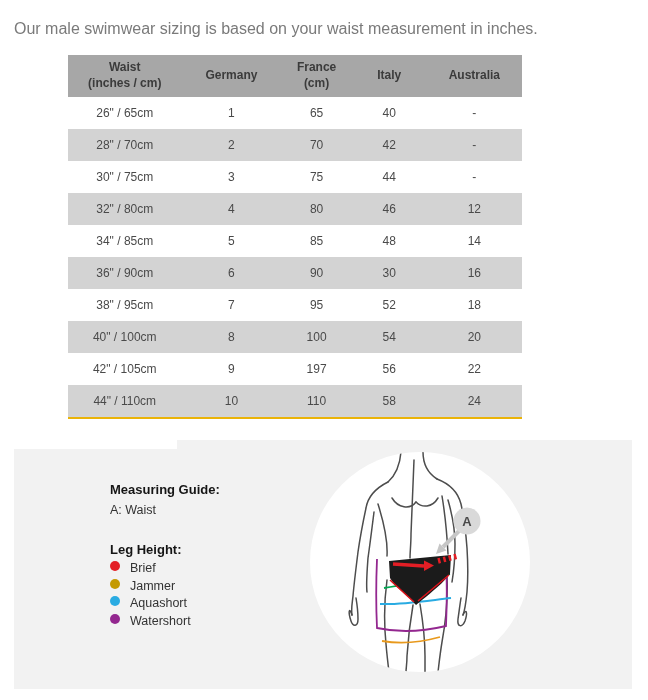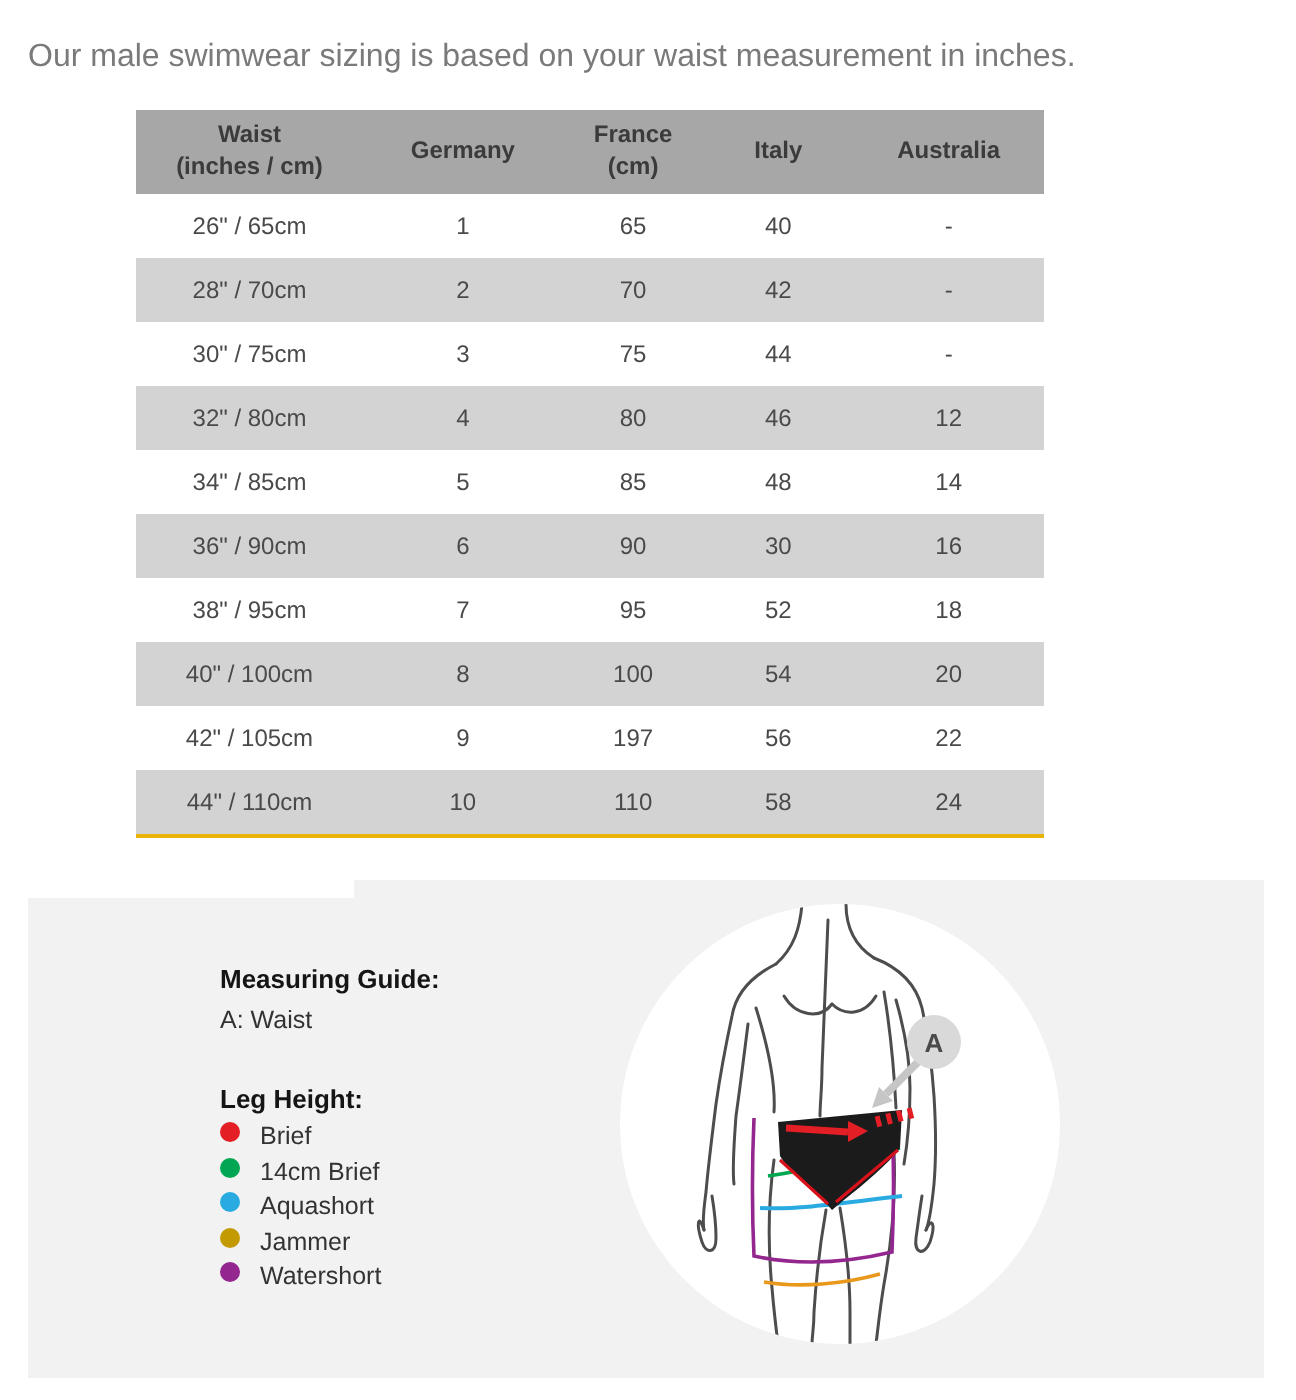--- a/index.html
+++ b/index.html
@@ -155,10 +155,6 @@
       <div class="legend-item">
         <span class="dot" style="background: rgb(227, 30, 37);"></span>
         <span class="legend-label">Brief</span>
-      </div>
-      <div class="legend-item">
-        <span class="dot" style="background: rgb(0, 166, 81);"></span>
-        <span class="legend-label">14cm Brief</span>
       </div>
       <div class="legend-item">
         <span class="dot" style="background: rgb(41, 171, 226);"></span>

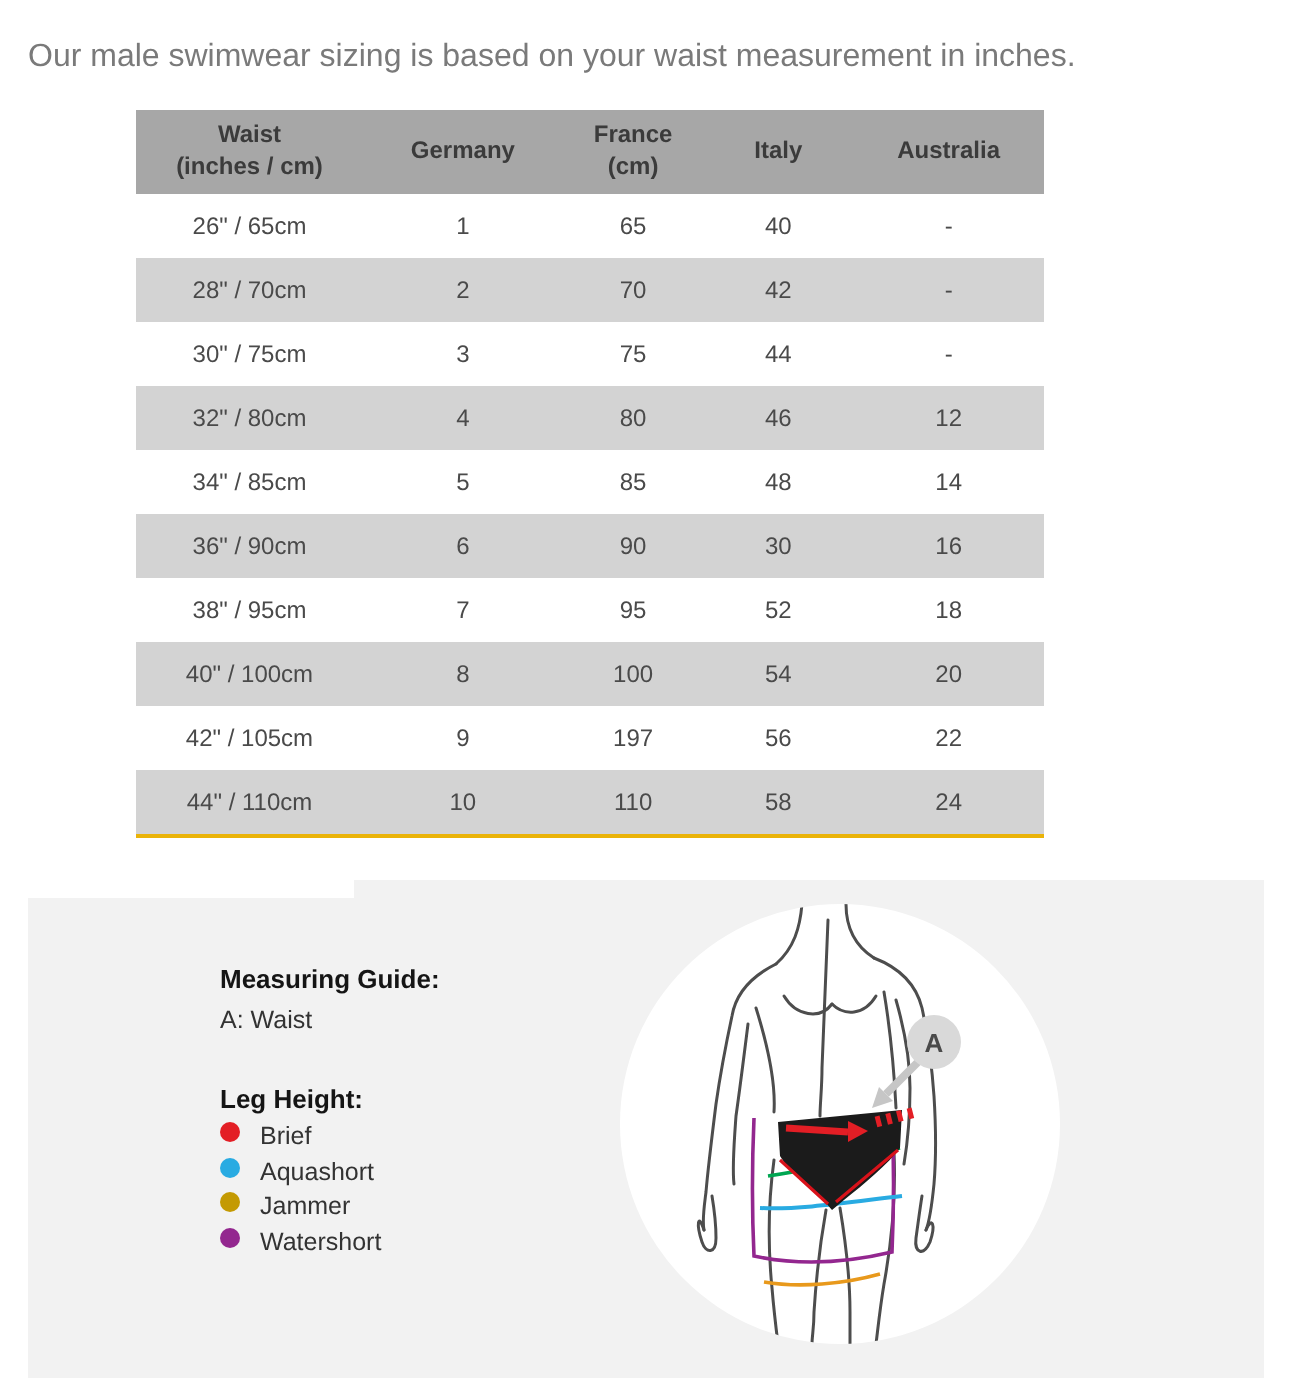--- a/index.html
+++ b/index.html
@@ -157,12 +157,12 @@
         <span class="legend-label">Brief</span>
       </div>
       <div class="legend-item">
+        <span class="dot" style="background: rgb(196, 154, 2);"></span>
+        <span class="legend-label">Jammer</span>
+      </div>
+      <div class="legend-item">
         <span class="dot" style="background: rgb(41, 171, 226);"></span>
         <span class="legend-label">Aquashort</span>
-      </div>
-      <div class="legend-item">
-        <span class="dot" style="background: rgb(196, 154, 2);"></span>
-        <span class="legend-label">Jammer</span>
       </div>
       <div class="legend-item">
         <span class="dot" style="background: rgb(147, 39, 143);"></span>

